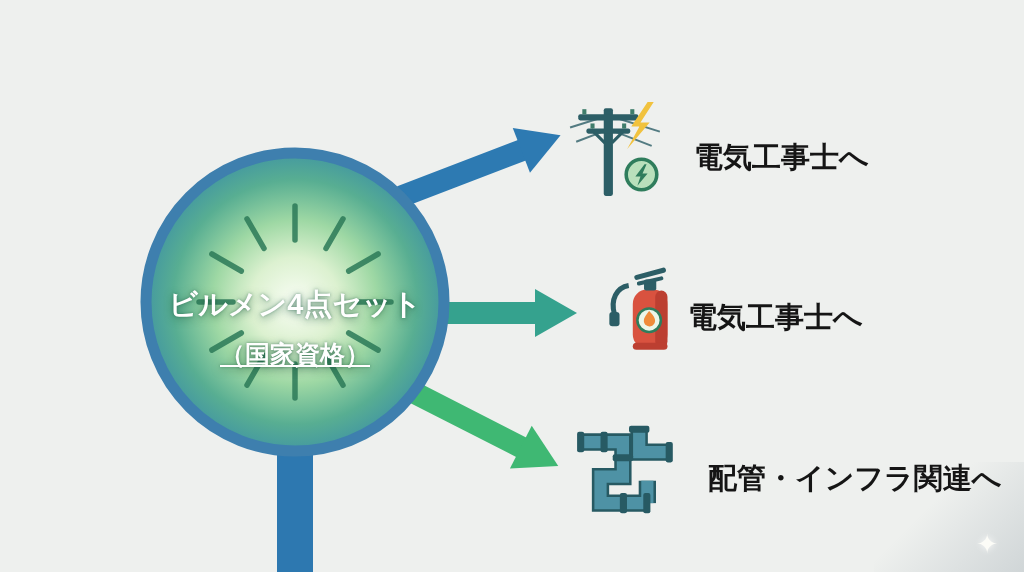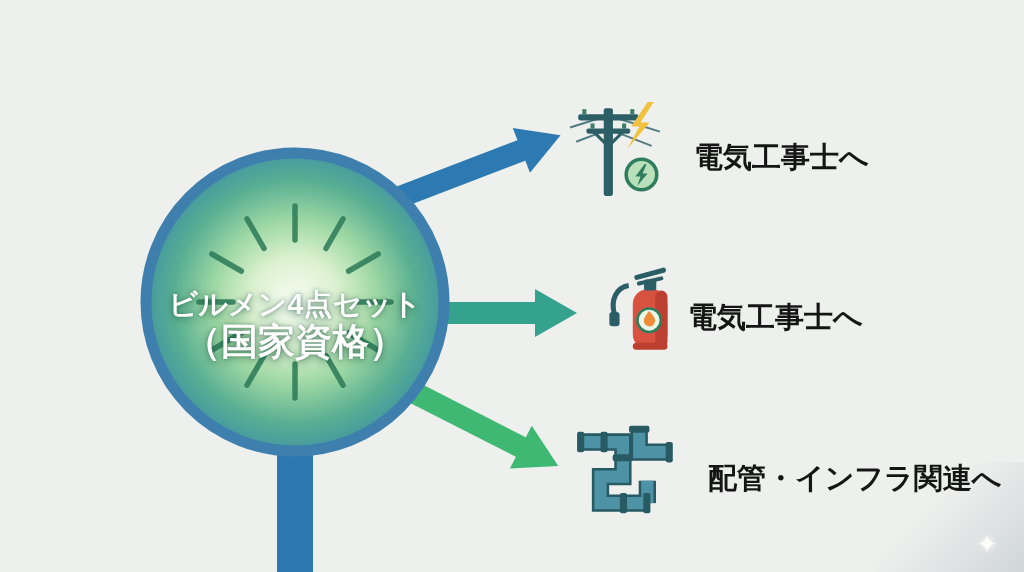--- a/index.html
+++ b/index.html
@@ -11,7 +11,7 @@
   .hub-text{position:absolute;left:125px;top:280px;width:340px;text-align:center;color:#ffffff;
             font-weight:800;text-shadow:0 2px 8px rgba(22,88,60,.65),0 0 3px rgba(22,88,60,.5);}
   .hub-line1{font-size:29px;line-height:1.15;margin-top:8px;}
-  .hub-line2{font-size:37px;line-height:1.15;margin-top:0;}
+  .hub-line2{font-size:25px;line-height:1.15;margin-top:19px;text-decoration:underline;}
   .icon{position:absolute;}
   .branch-label{position:absolute;font-size:29px;font-weight:800;color:#151515;white-space:nowrap;}
   .label-1{left:684px;top:138px;margin-left:10px;}

